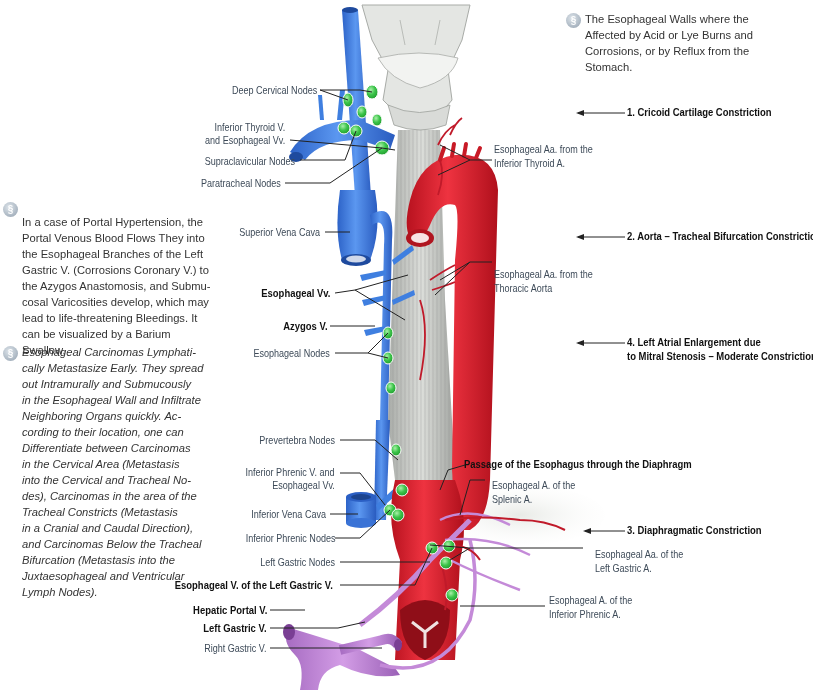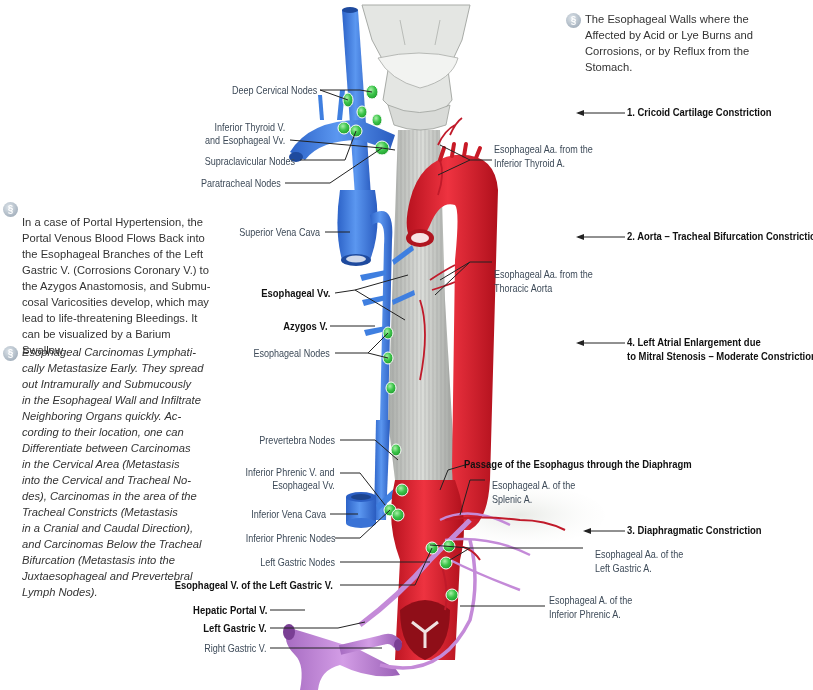--- a/index.html
+++ b/index.html
@@ -220,7 +220,7 @@
 <div class="info-icon" style="left:3px;top:202px;">§</div>
 <div class="note" style="left:22px;top:200px;margin-top:14px;">
   <span class="txt">In a case of Portal Hypertension, the</span>
-  <span class="txt">Portal Venous Blood Flows Back into</span>
+  <span class="txt">Portal Venous Blood Flows They into</span>
   <span class="txt">the Esophageal Branches of the Left</span>
   <span class="txt">Gastric V. (Corrosions Coronary V.) to</span>
   <span class="txt">the Azygos Anastomosis, and Submu-</span>

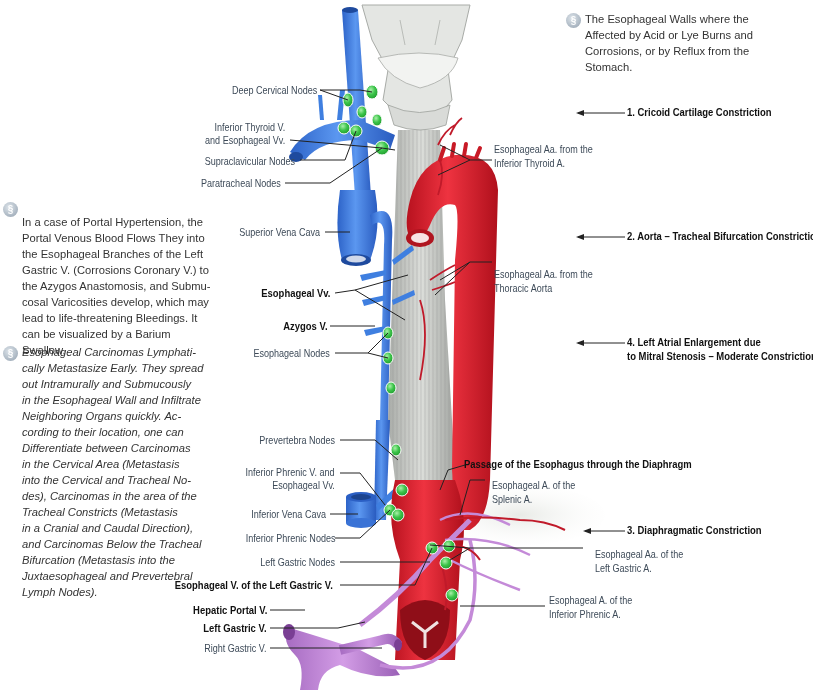--- a/index.html
+++ b/index.html
@@ -246,7 +246,7 @@
   <span class="txt">in a Cranial and Caudal Direction),</span>
   <span class="txt">and Carcinomas Below the Tracheal</span>
   <span class="txt">Bifurcation (Metastasis into the</span>
-  <span class="txt">Juxtaesophageal and Prevertebral</span>
+  <span class="txt">Juxtaesophageal and Ventricular</span>
   <span class="txt">Lymph Nodes).</span>
 </div>
 

